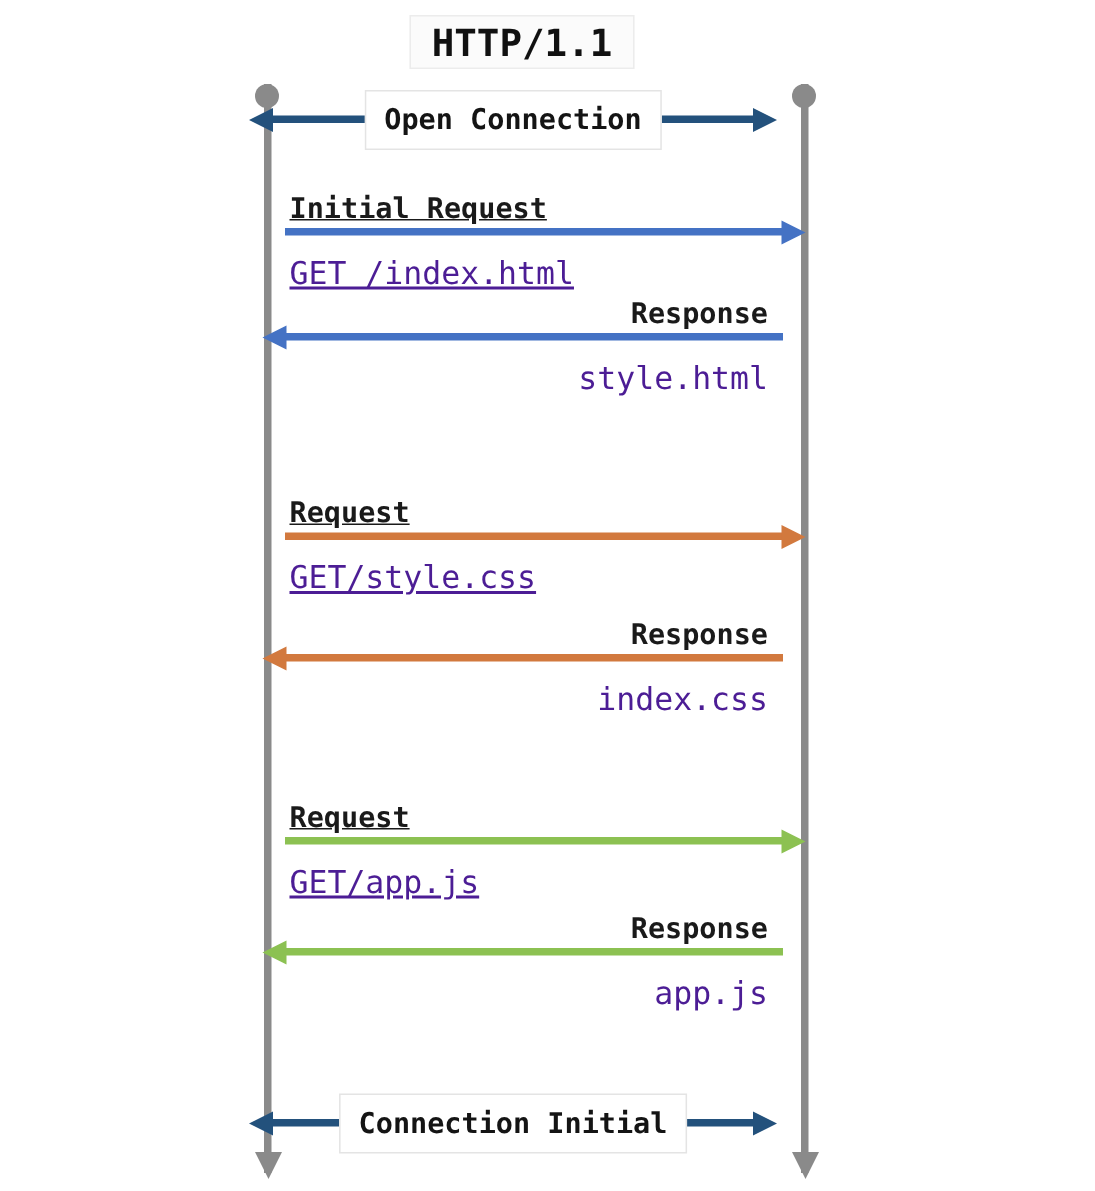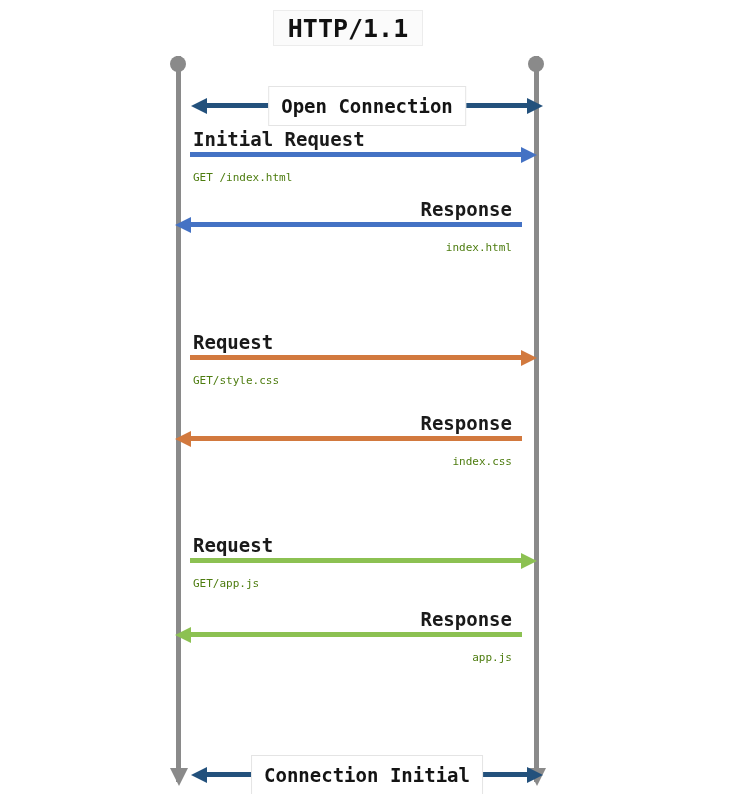--- a/index.html
+++ b/index.html
@@ -138,10 +138,9 @@
   
   .bidi {
     position: absolute;
-    left: 188px;
+    left: 163px;
     width: 358px;
     height: 40px;
-    margin-top: 26px;
   }
   .bidi .bidi-line {
     position: absolute;

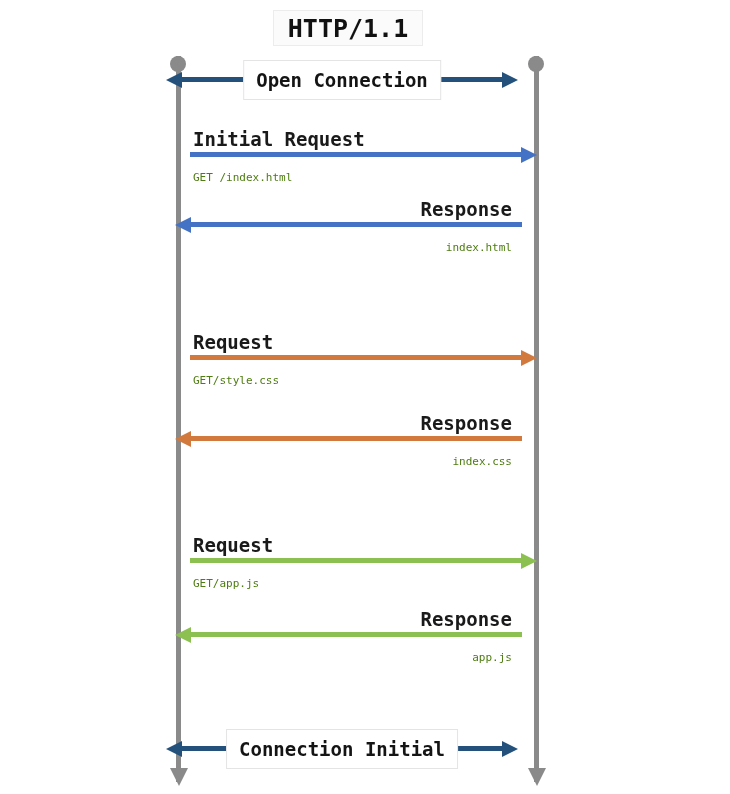--- a/index.html
+++ b/index.html
@@ -132,7 +132,7 @@
     white-space: nowrap;
     line-height: 1;
   }
-  .align-left  { left: 14px; text-align: left; }
+  .align-left  { left: 14px; text-align: left; text-decoration: underline; }
   .align-right { right: 25px; }
 
   

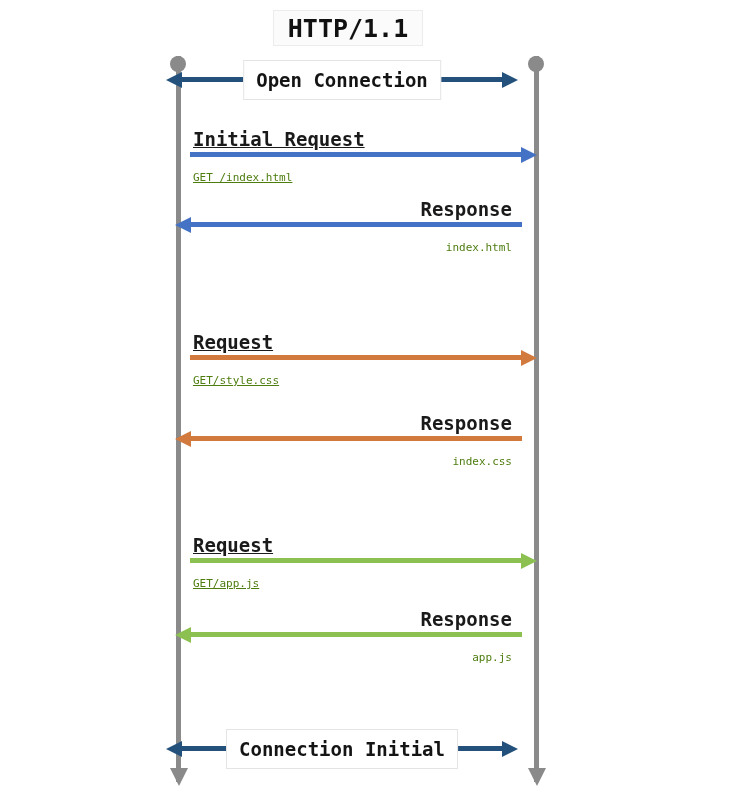--- a/index.html
+++ b/index.html
@@ -127,8 +127,8 @@
     position: absolute;
     font-family: "DejaVu Sans Mono", monospace;
     font-weight: normal;
-    font-size: 11px;
-    color: #4d7c0f;
+    font-size: 21px;
+    color: #4c1d95;
     white-space: nowrap;
     line-height: 1;
   }

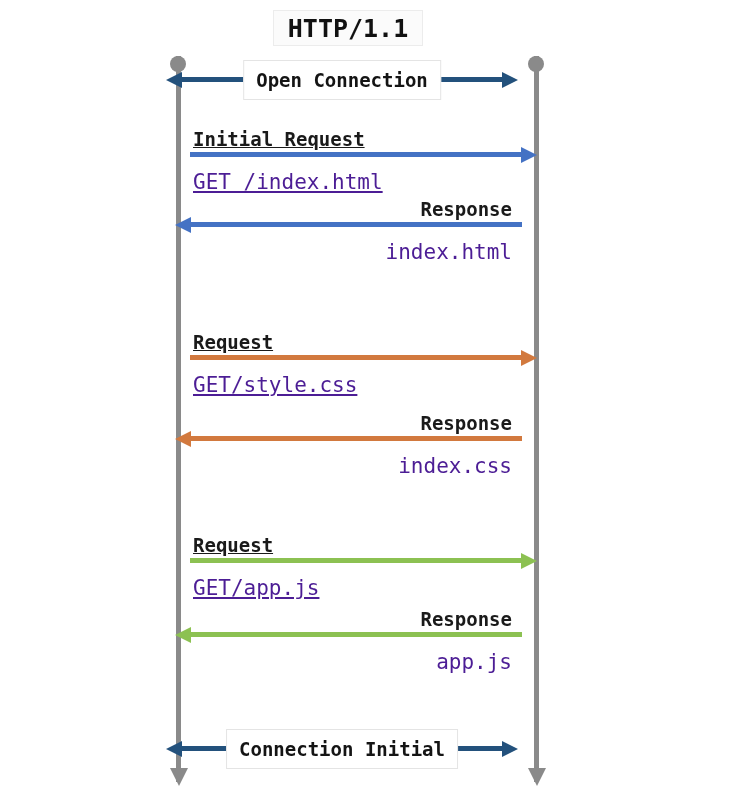--- a/index.html
+++ b/index.html
@@ -227,7 +227,7 @@
     <div class="arrow-line" style="top:22px; background:#4472c4; color:#4472c4;">
       <span class="arrow-head left"></span>
     </div>
-    <span class="msg-sub align-right" style="top:42px;">index.html</span>
+    <span class="msg-sub align-right" style="top:42px;">style.html</span>
   </div>
 
   <div class="msg" style="top:333px;">

